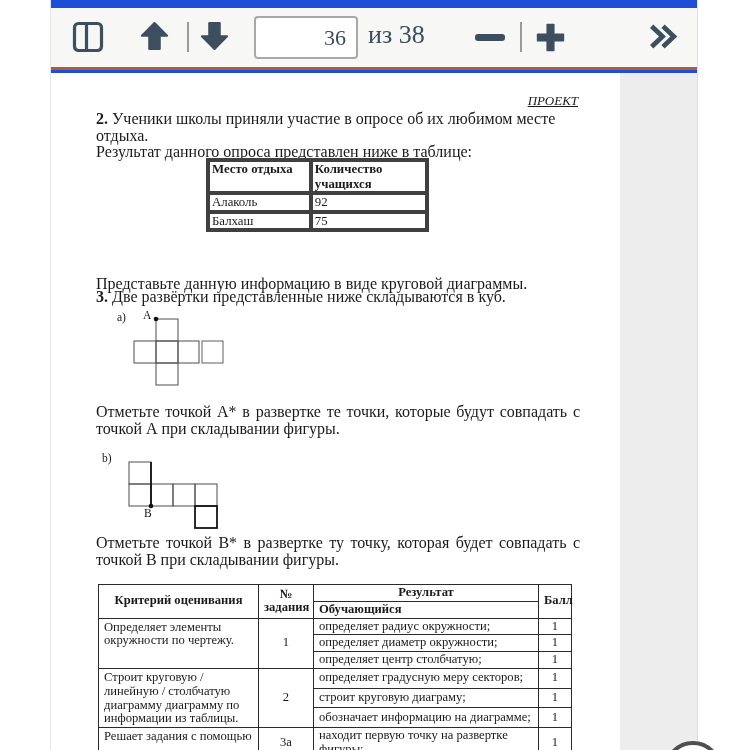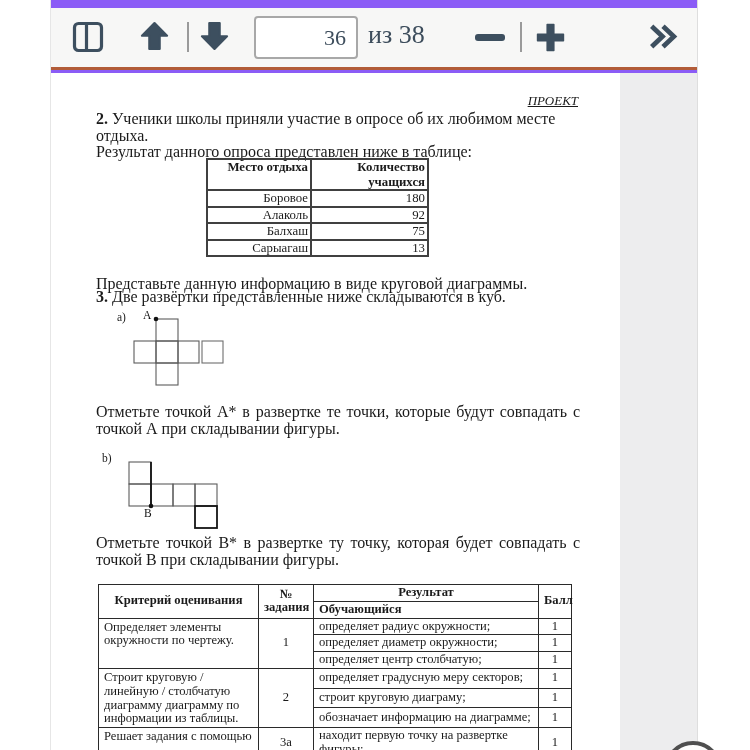--- a/index.html
+++ b/index.html
@@ -8,7 +8,7 @@
 
   
   .viewer { position:absolute; left:50px; top:0; width:648px; height:750px;
-            border-left:1px solid #e6e6e6; border-right:1px solid #dedede; background:#8b5cf6; }
+            border-left:1px solid #e6e6e6; border-right:1px solid #dedede; background:#1d4ed8; }
   .toolbar { position:absolute; left:0; top:8px; width:100%; height:62px;
              background:#f7f7f6; border-bottom:3px solid #b25c38; }
   .tb-item { position:absolute; display:flex; align-items:center; justify-content:center; }

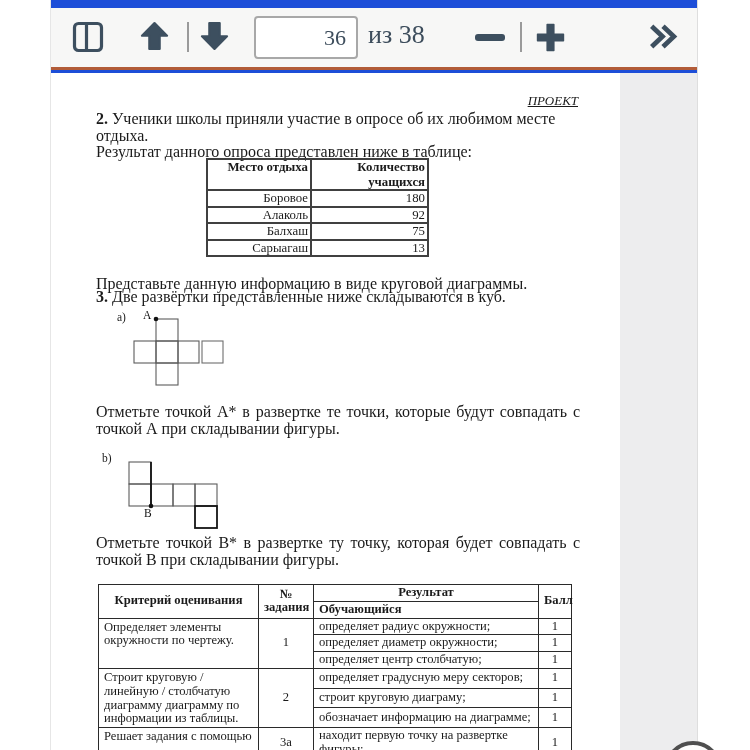--- a/index.html
+++ b/index.html
@@ -35,7 +35,7 @@
   table { border-collapse:collapse; }
   .places-table { position:absolute; left:155px; top:85px; width:223px;
                   font-size:12.8px; line-height:14.5px; color:#1a1a1a; }
-  .places-table td { border:2px solid #404040; text-align:right; vertical-align:top; padding:0 2px; }
+  .places-table td { border:4px solid #404040; text-align:left; vertical-align:top; padding:0 2px; }
   .places-table .hd { font-weight:bold; }
   .places-table col.c1 { width:105px; } .places-table col.c2 { width:118px; }
 

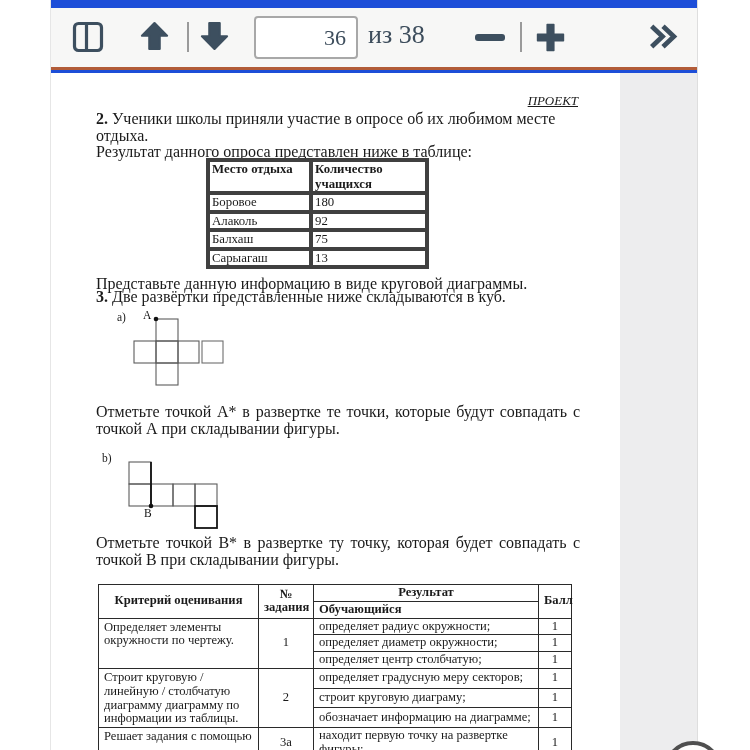--- a/index.html
+++ b/index.html
@@ -141,10 +141,6 @@
             <tr>
           <td class="hd">Место отдыха</td>
           <td class="hd">Количество учащихся</td>
-        </tr>
-        <tr>
-          <td>Боровое</td>
-          <td>180</td>
         </tr>
         <tr>
           <td>Алаколь</td>

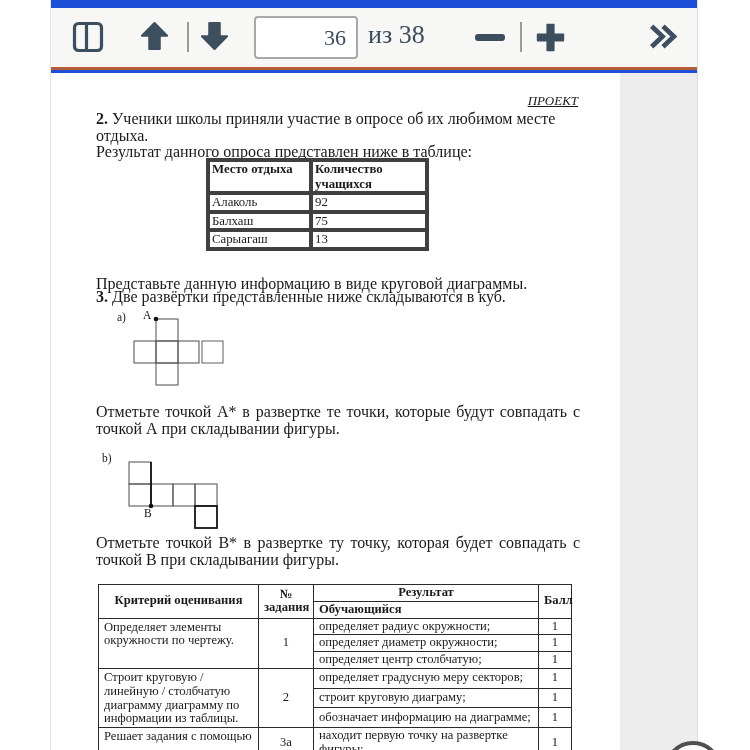--- a/index.html
+++ b/index.html
@@ -149,10 +149,6 @@
         <tr>
           <td>Балхаш</td>
           <td>75</td>
-        </tr>
-        <tr>
-          <td>Сарыагаш</td>
-          <td>13</td>
         </tr>
       </tbody>
         </table>

